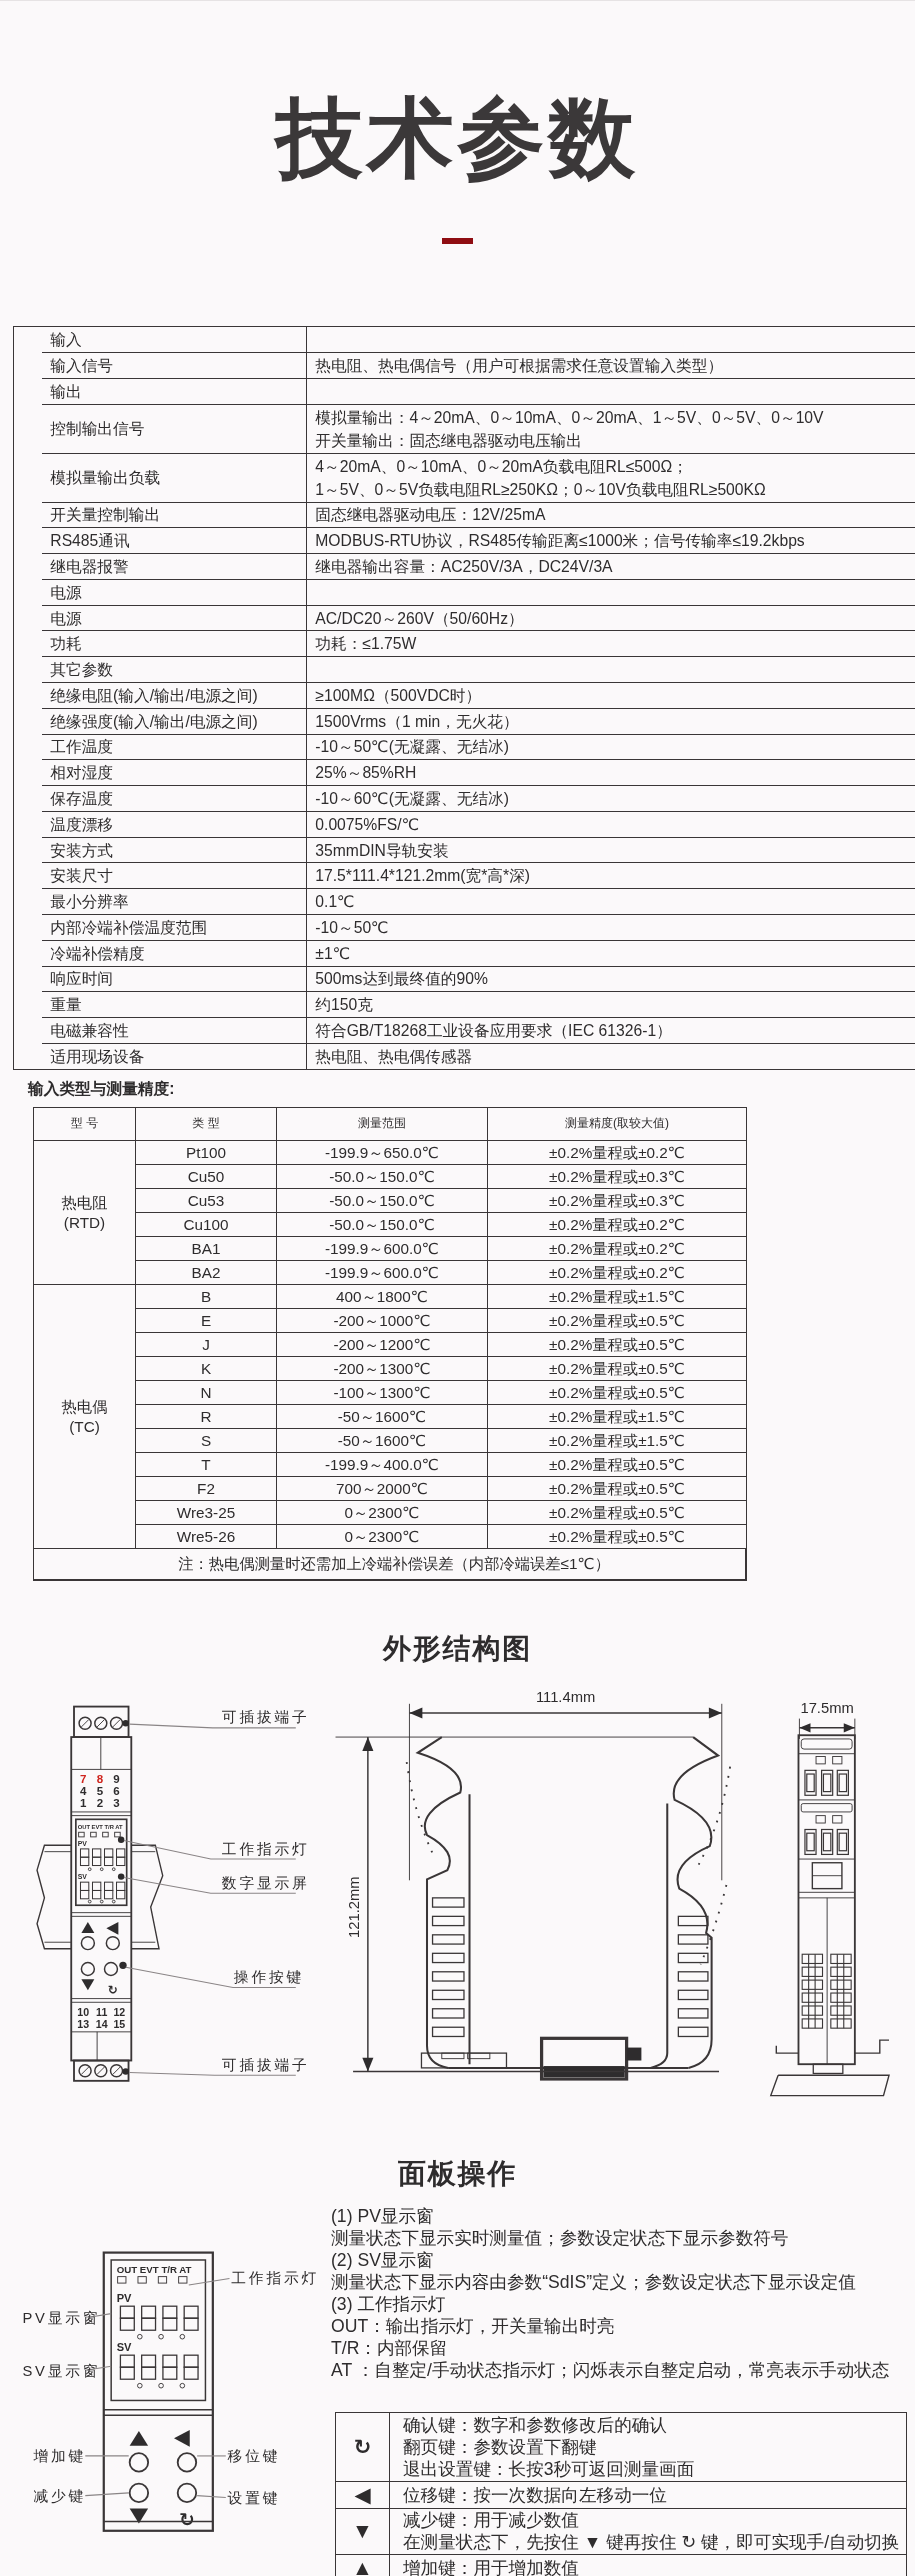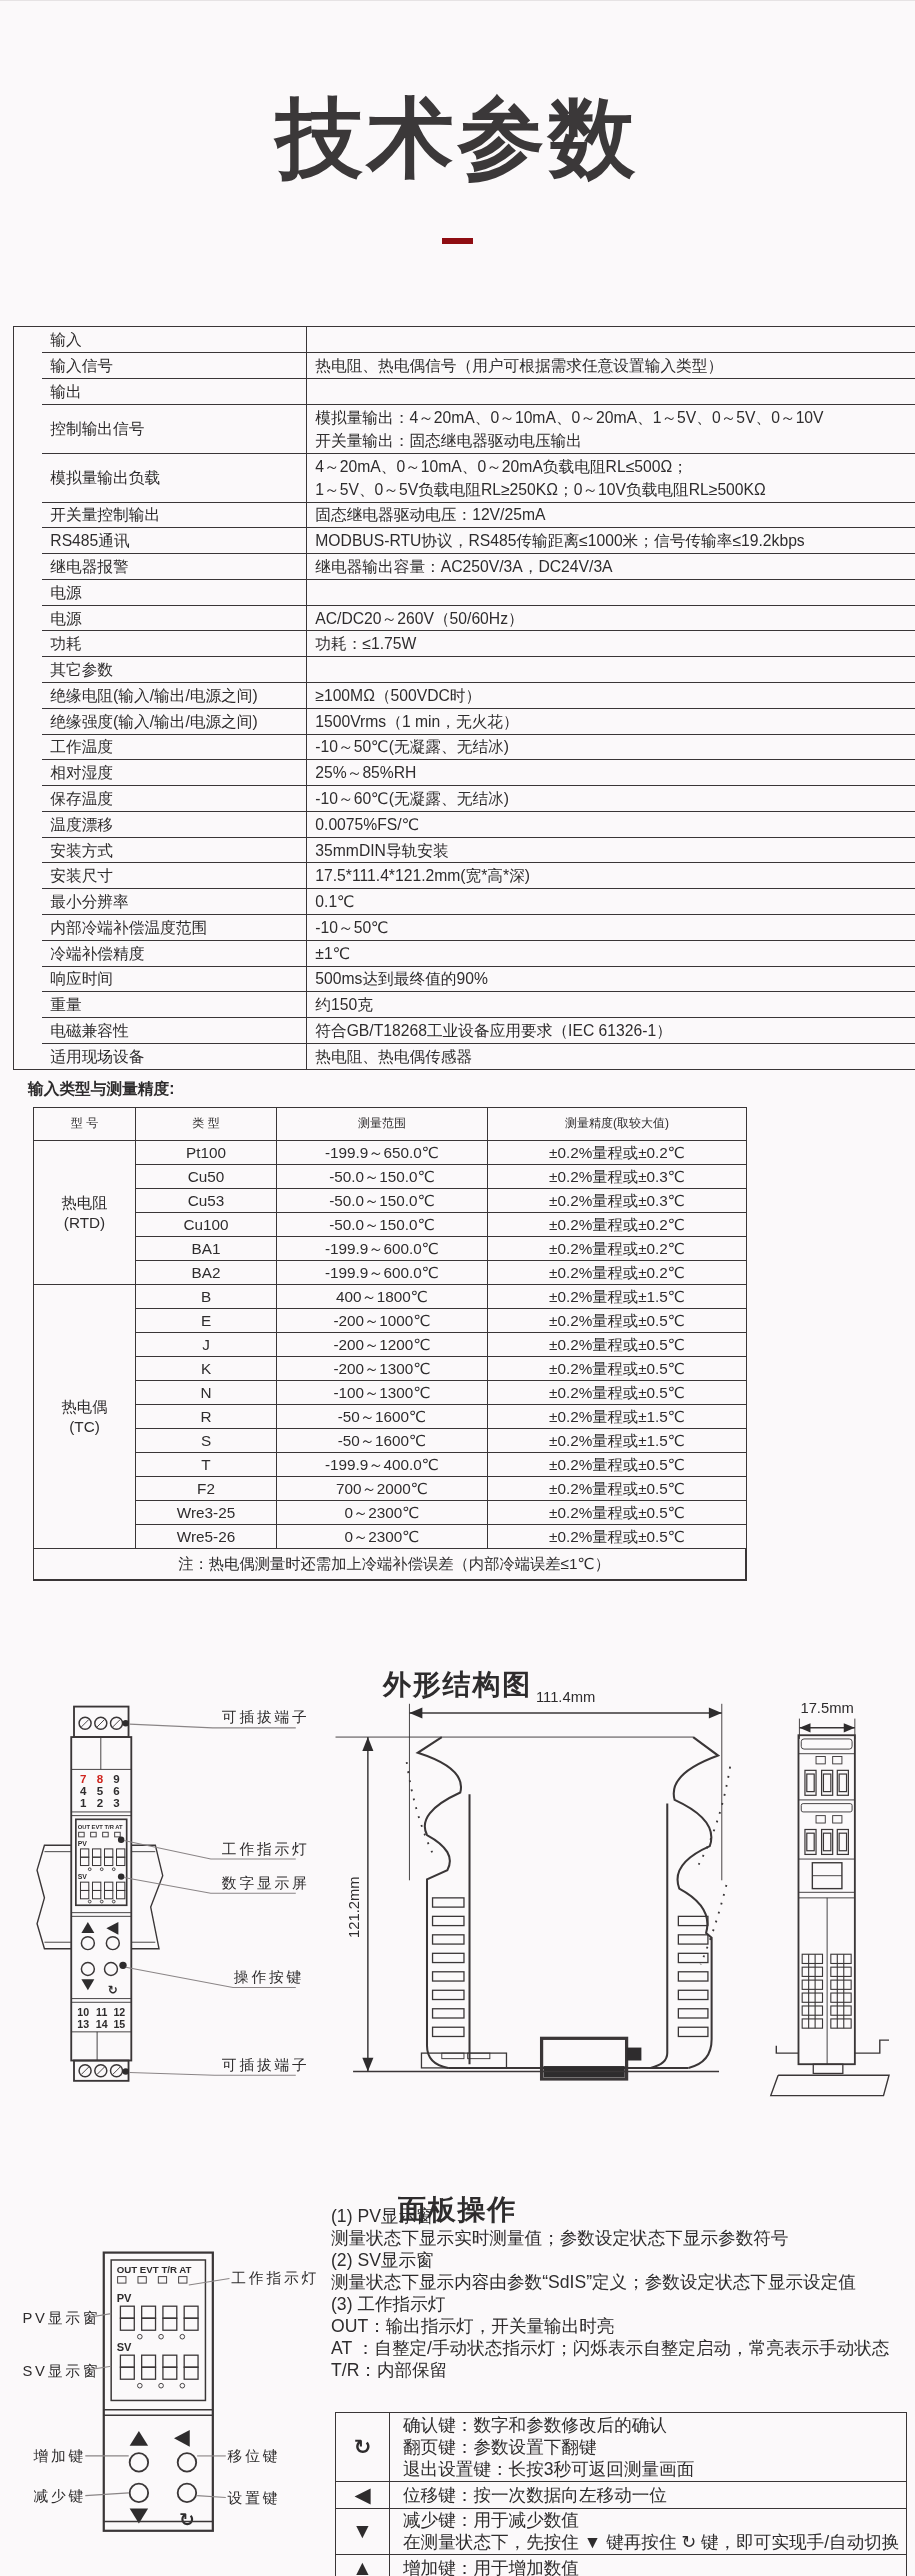--- a/index.html
+++ b/index.html
@@ -33,7 +33,7 @@
   .acc-row{display:contents;}
   .acc-note{grid-column:1 / -1;border-right:none;border-bottom:none;justify-content:flex-start;text-align:left;padding-left:9.2px;}
   
-  .sec-title{position:absolute;left:0;width:100%;text-align:center;font-size:28px;font-weight:bold;color:#2e2c2d;letter-spacing:1.8px;margin-top:36px;}
+  .sec-title{position:absolute;left:0;width:100%;text-align:center;font-size:28px;font-weight:bold;color:#2e2c2d;letter-spacing:1.8px;}
   .sec-structure{top:1629px;}
   .sec-panel{top:2154px;}
   

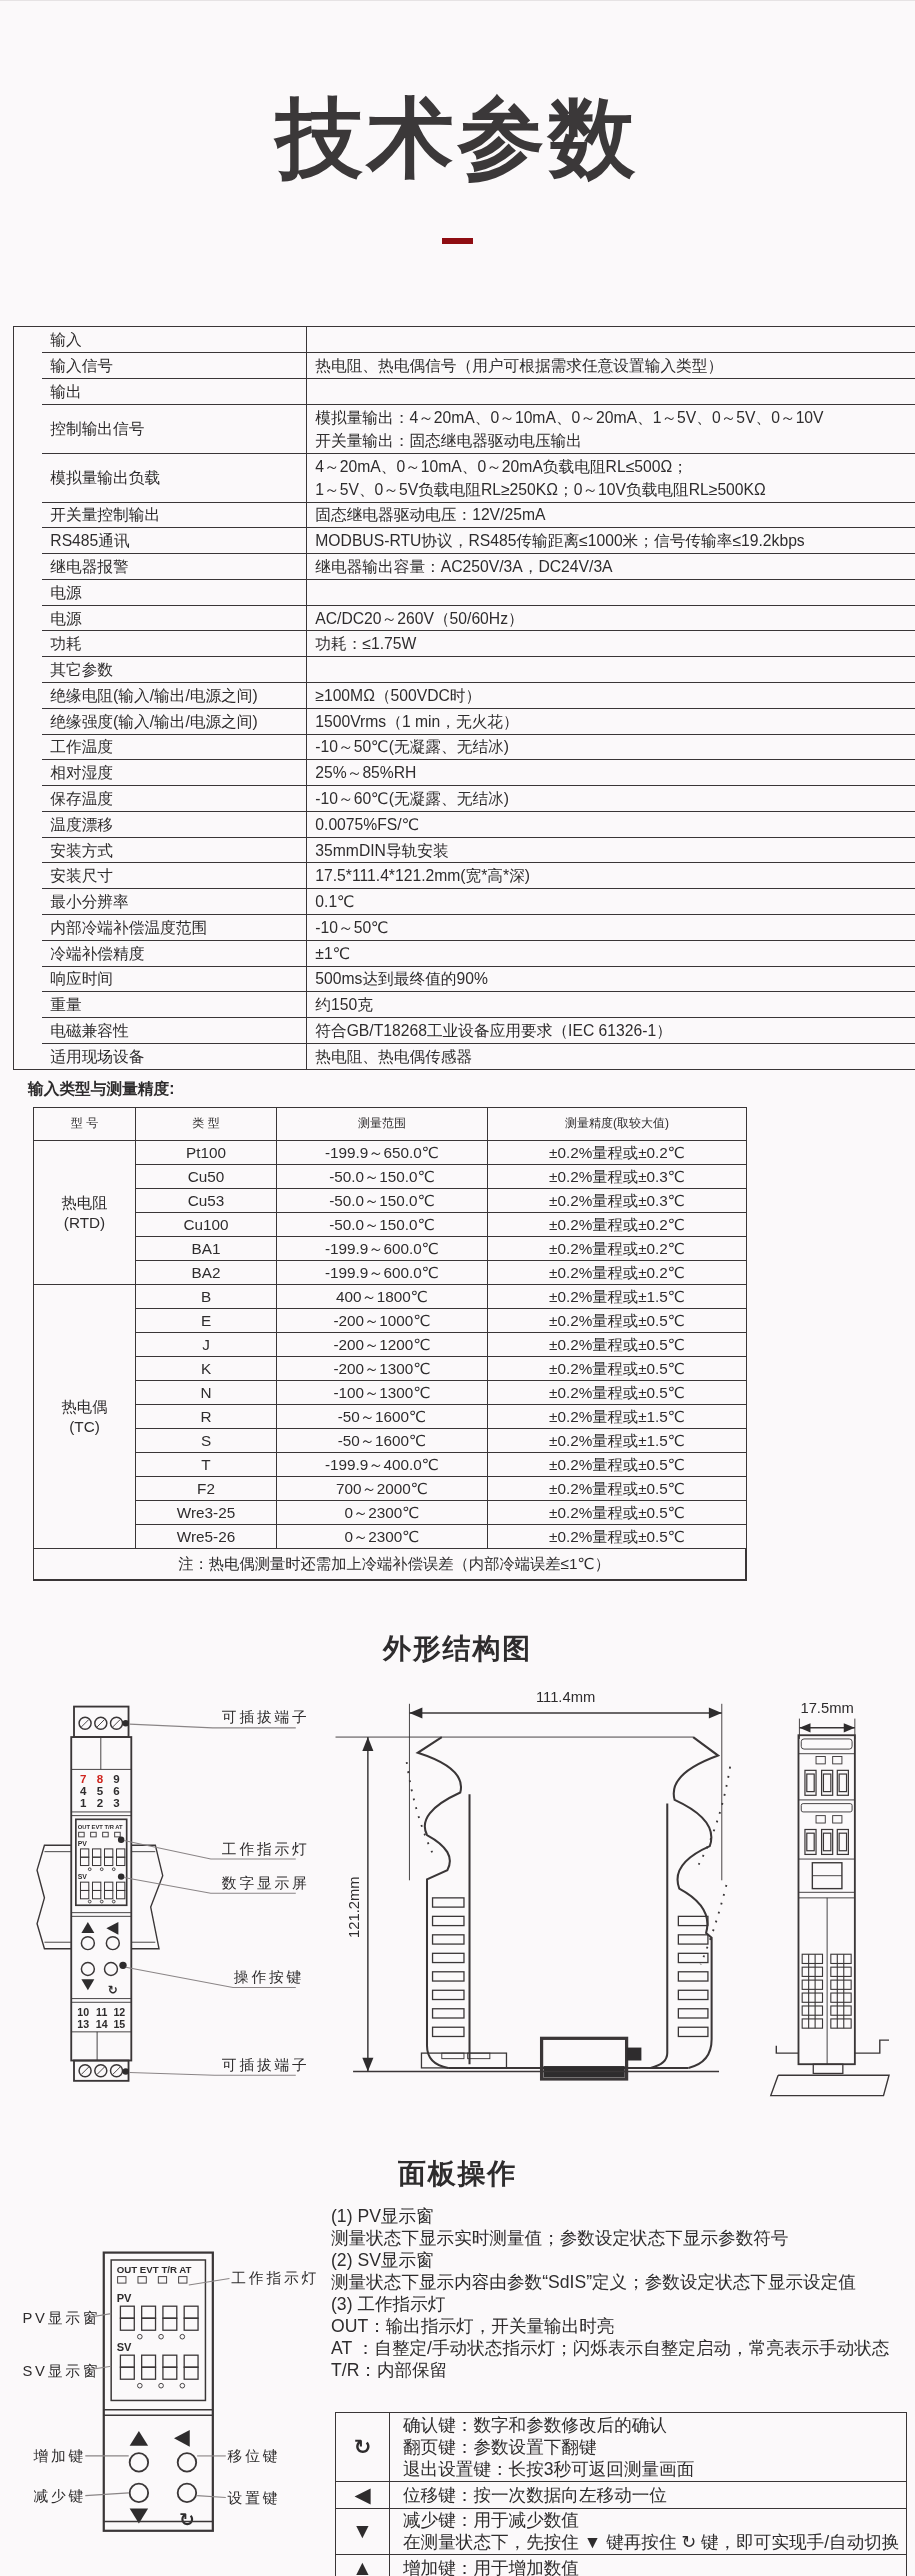--- a/index.html
+++ b/index.html
@@ -653,9 +653,9 @@
       <div class="desc-line">OUT：输出指示灯，开关量输出时亮</div>
 
 
+      <div class="desc-line">T/R：内部保留</div>
+
       <div class="desc-line">AT ：自整定/手动状态指示灯；闪烁表示自整定启动，常亮表示手动状态</div>
-
-      <div class="desc-line">T/R：内部保留</div>
     </div>
 
   <div class="key-table">

